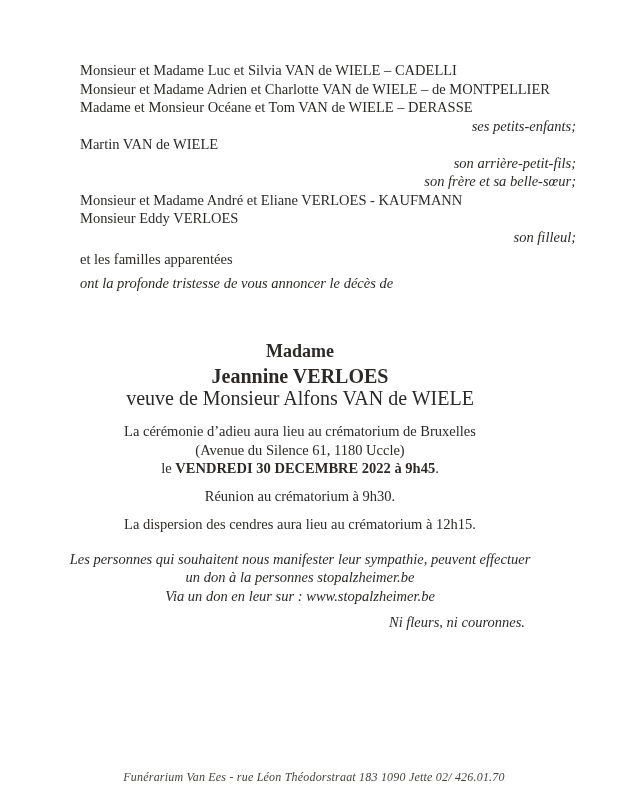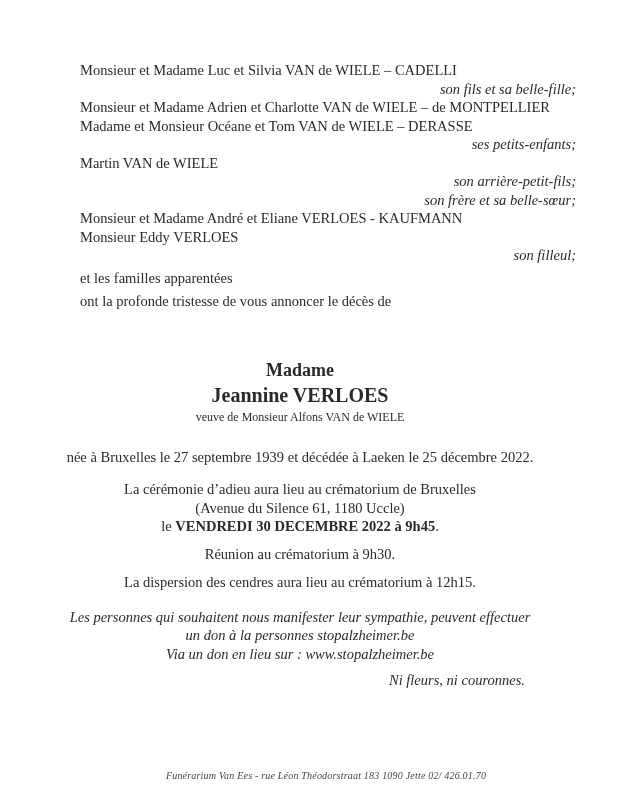--- a/index.html
+++ b/index.html
@@ -91,7 +91,6 @@
 
   <div class="family-block">
     <div class="line name-line">Monsieur et Madame Luc et Silvia VAN de WIELE – CADELLI</div>
-    <div class="line relation-line">son fils et sa belle-fille;</div>
     <div class="line name-line">Monsieur et Madame Adrien et Charlotte VAN de WIELE – de MONTPELLIER</div>
     <div class="line name-line">Madame et Monsieur Océane et Tom VAN de WIELE – DERASSE</div>
     <div class="line relation-line">ses petits-enfants;</div>

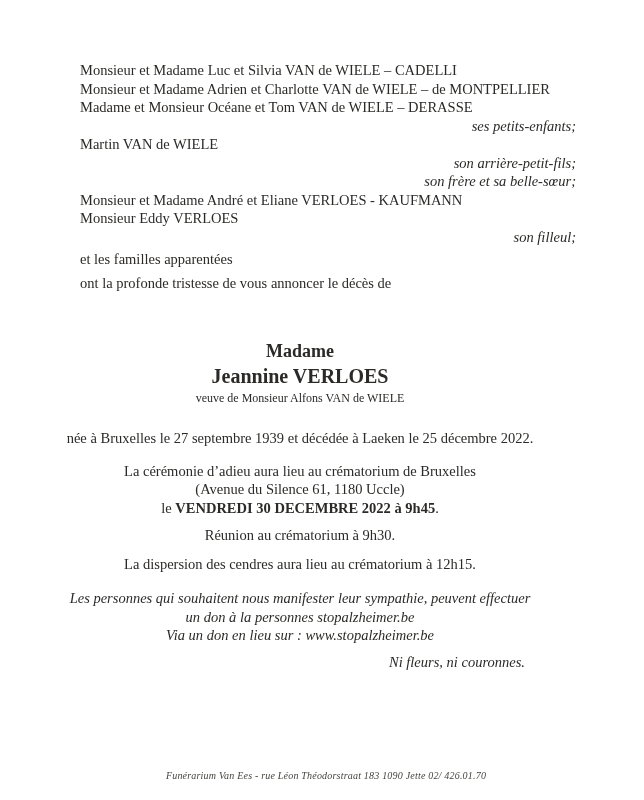--- a/index.html
+++ b/index.html
@@ -35,7 +35,7 @@
     font-style: italic;
   }
   .families-line { margin-top: 4px; }
-  .sadness-line  { margin-top: 5px; }
+  .sadness-line  { margin-top: 5px; font-style: italic; }
 
   
   .center-block {

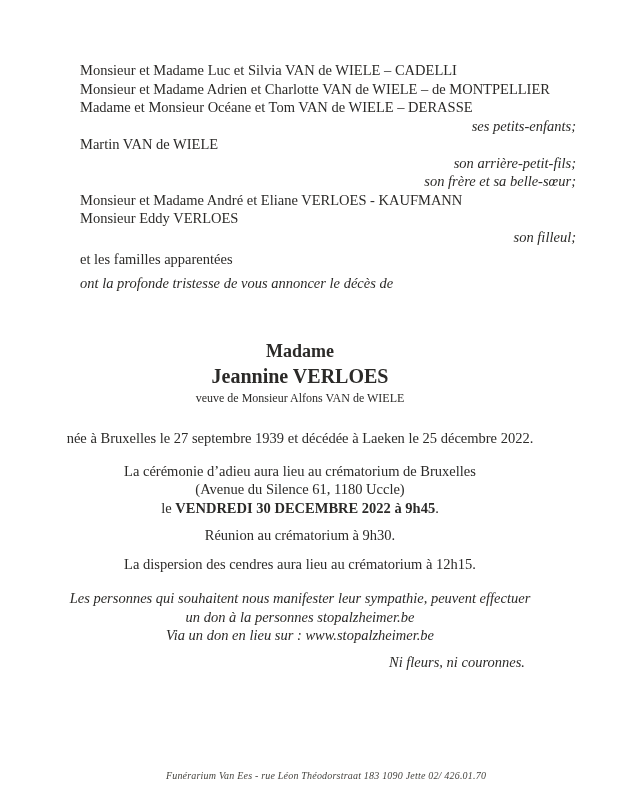--- a/index.html
+++ b/index.html
@@ -56,7 +56,7 @@
     line-height: 26px;
   }
   .widow-line {
-    font-size: 12px;
+    font-size: 20px;
     line-height: 19px;
   }
   .birth-death { margin-top: 21px; }

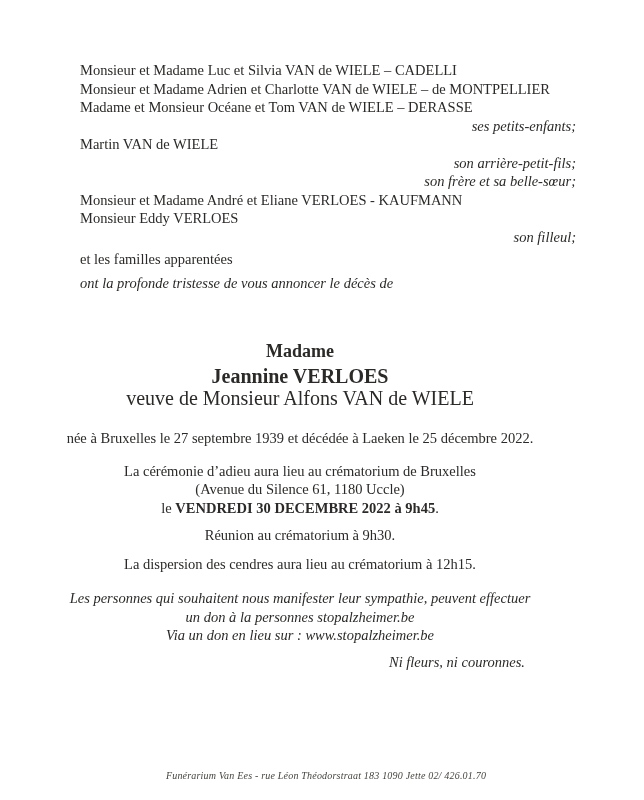--- a/index.html
+++ b/index.html
@@ -110,7 +110,6 @@
     <div class="deceased-name">Jeannine VERLOES</div>
     <div class="widow-line">veuve de Monsieur Alfons VAN de WIELE</div>
 
-    <div class="line birth-death">née à Bruxelles le 27 septembre 1939 et décédée à Laeken le 25 décembre 2022.</div>
 
     <div class="ceremony">
       <div class="line">La cérémonie d’adieu aura lieu au crématorium de Bruxelles</div>

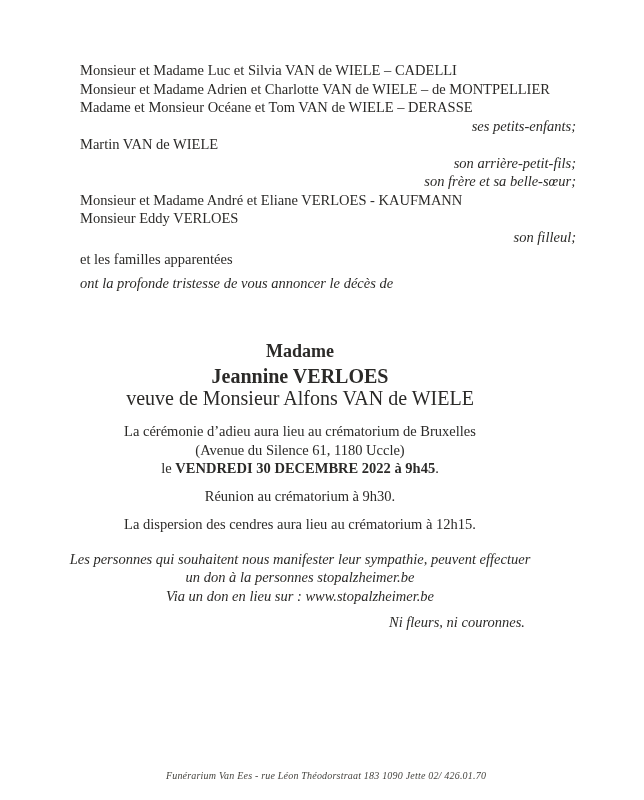--- a/index.html
+++ b/index.html
@@ -123,7 +123,7 @@
     <div class="donation">
       <div class="line">Les personnes qui souhaitent nous manifester leur sympathie, peuvent effectuer</div>
       <div class="line">un don à la personnes stopalzheimer.be</div>
-      <div class="line">Via un don en lieu sur : www.stopalzheimer.be</div>
+      <div class="line">Via un don en leur sur : www.stopalzheimer.be</div>
     </div>
 
     <div class="line no-flowers">Ni fleurs, ni couronnes.</div>

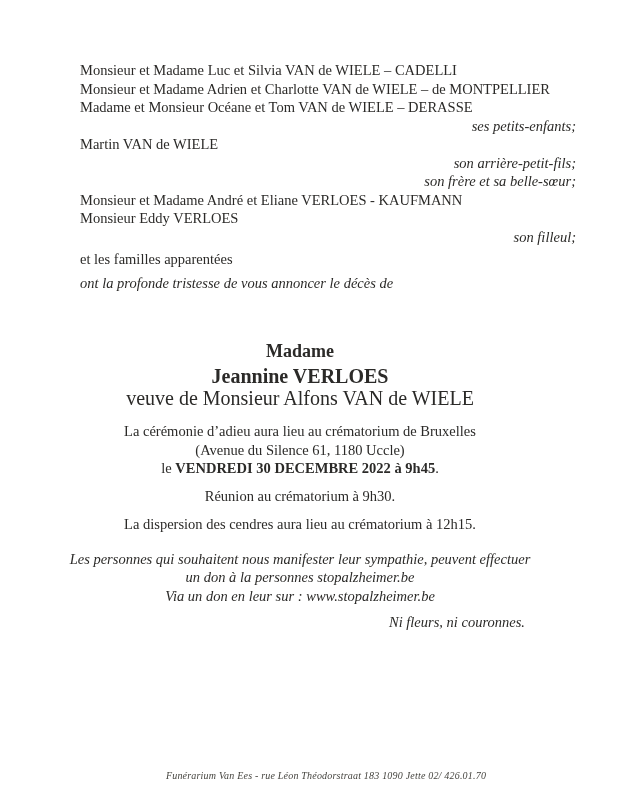--- a/index.html
+++ b/index.html
@@ -75,10 +75,10 @@
   .footer {
     position: absolute;
     top: 770px;
-    left: 16px;
+    left: 4px;
     width: 620px;
     text-align: center;
-    font-size: 10px;
+    font-size: 12px;
     font-style: italic;
     color: #45443f;
     letter-spacing: 0.2px;

